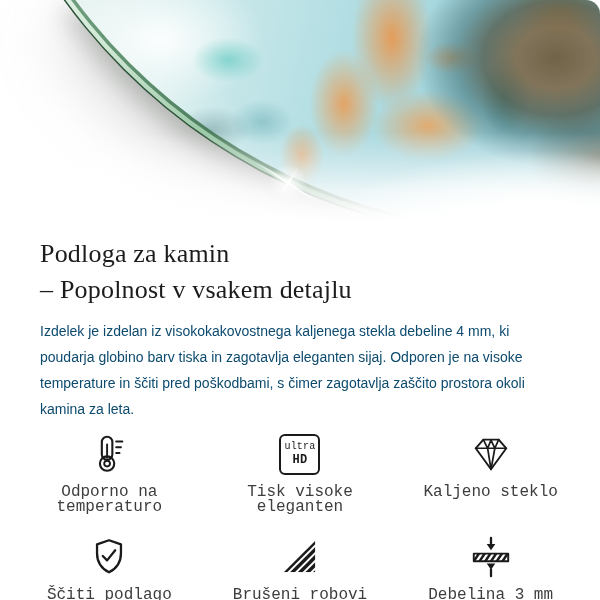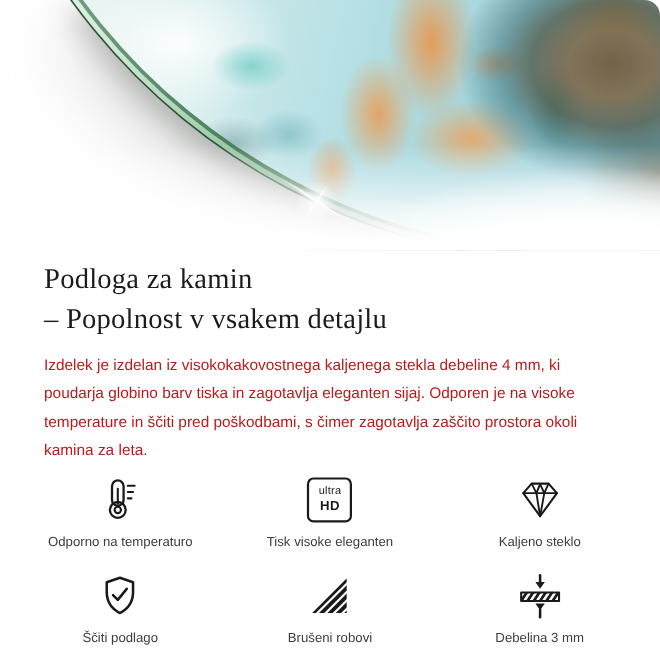--- a/index.html
+++ b/index.html
@@ -53,7 +53,7 @@
   
   .title{margin:8px 40px 0;font-family:"Liberation Serif",serif;font-weight:400;
          font-size:26px;line-height:36px;color:#1c1c1c;letter-spacing:.2px;}
-  .desc{margin:10px 40px 0;width:520px;font-size:14px;line-height:26px;color:#b91c1c;hyphens:auto;}
+  .desc{margin:10px 40px 0;width:520px;font-size:14px;line-height:26px;color:#0c4a6e;hyphens:auto;}
 
   
   .features{display:grid;grid-template-columns:repeat(3,1fr);row-gap:20px;

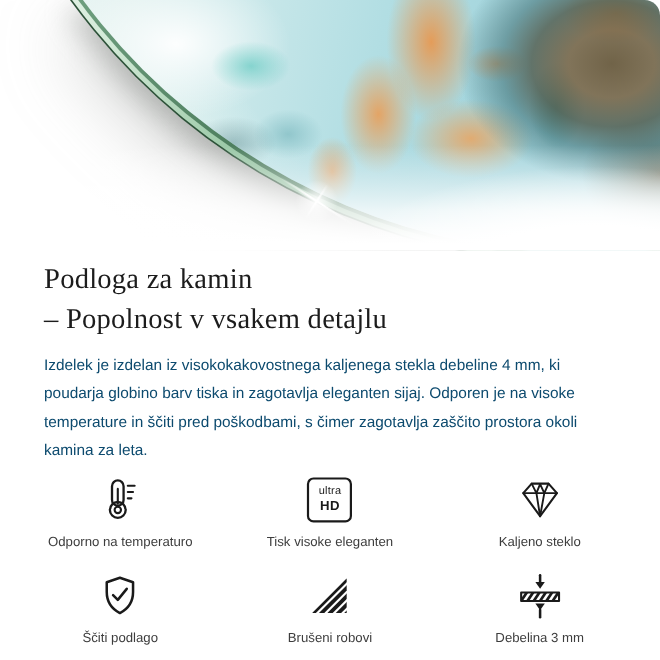--- a/index.html
+++ b/index.html
@@ -58,7 +58,7 @@
   
   .features{display:grid;grid-template-columns:repeat(3,1fr);row-gap:20px;
             margin:10px 14px 0;}
-  .feature{display:flex;flex-direction:column;align-items:center;text-align:center;}
+  .feature{display:flex;flex-direction:column;align-items:center;text-align:center;font-family:Liberation Mono, monospace;}
   .icon-box{height:44px;display:flex;align-items:center;justify-content:center;}
   .feature-label{margin-top:9px;font-size:12px;line-height:15px;color:#3d3d3d;}
   .icon-stroke{stroke:#1a1a1a;fill:none;stroke-linecap:round;stroke-linejoin:round;}

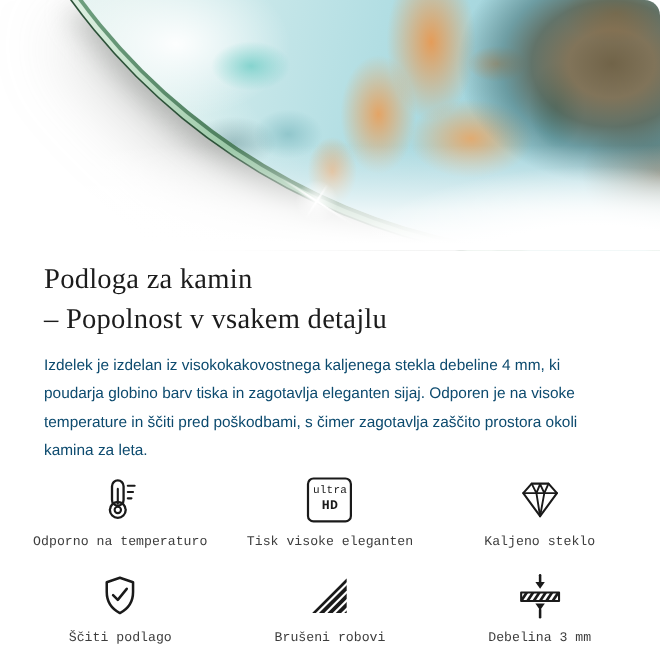--- a/index.html
+++ b/index.html
@@ -60,7 +60,7 @@
             margin:10px 14px 0;}
   .feature{display:flex;flex-direction:column;align-items:center;text-align:center;font-family:Liberation Mono, monospace;}
   .icon-box{height:44px;display:flex;align-items:center;justify-content:center;}
-  .feature-label{margin-top:9px;font-size:12px;line-height:15px;color:#3d3d3d;}
+  .feature-label{margin-top:9px;font-size:16px;line-height:15px;color:#3d3d3d;}
   .icon-stroke{stroke:#1a1a1a;fill:none;stroke-linecap:round;stroke-linejoin:round;}
   .hd-badge{box-sizing:border-box;width:41px;height:41px;border:2.5px solid #1a1a1a;border-radius:6px;
             display:flex;flex-direction:column;align-items:center;justify-content:center;color:#1a1a1a;}

